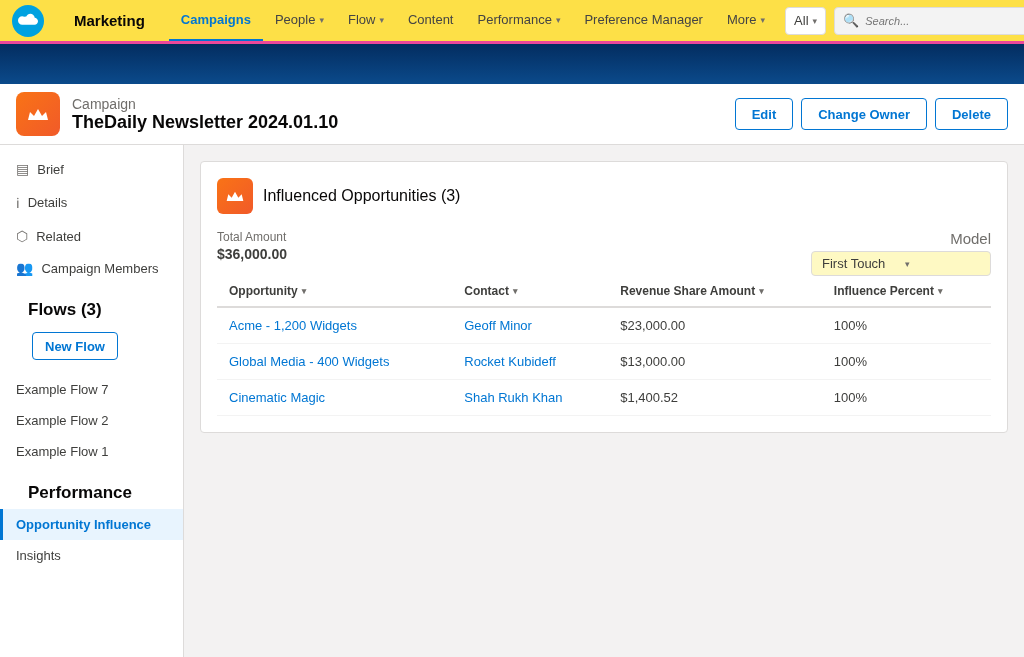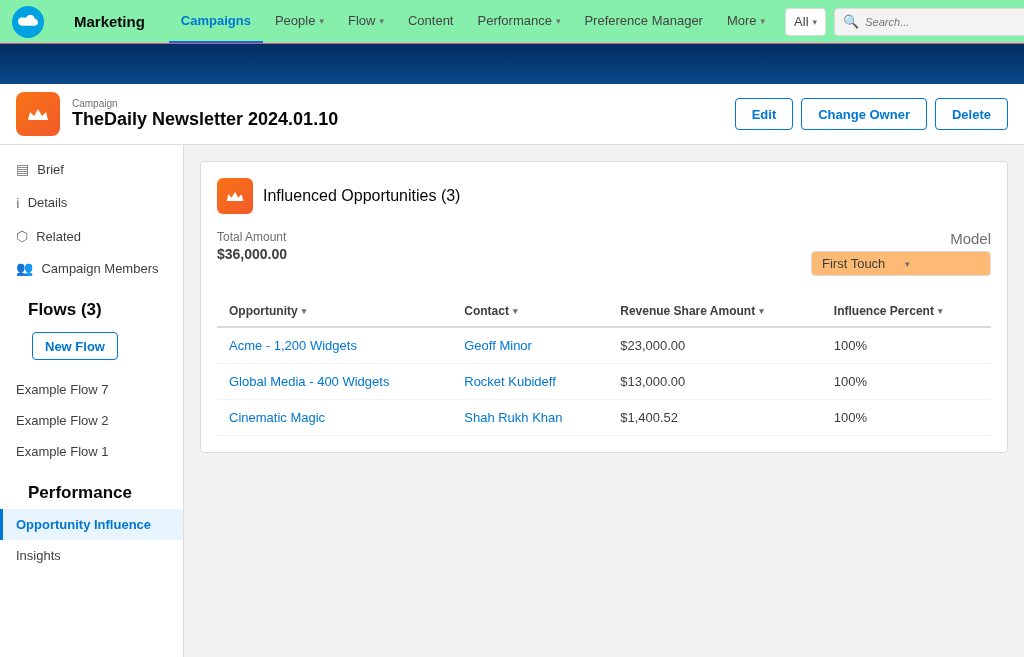--- a/index.html
+++ b/index.html
@@ -7,8 +7,8 @@
 
     
     .top-nav {
-      background: #86efac;
-      border-bottom: 1px solid #ec4899;
+      background: #fde047;
+      border-bottom: 3px solid #ec4899;
       display: flex;
       align-items: center;
       height: 44px;

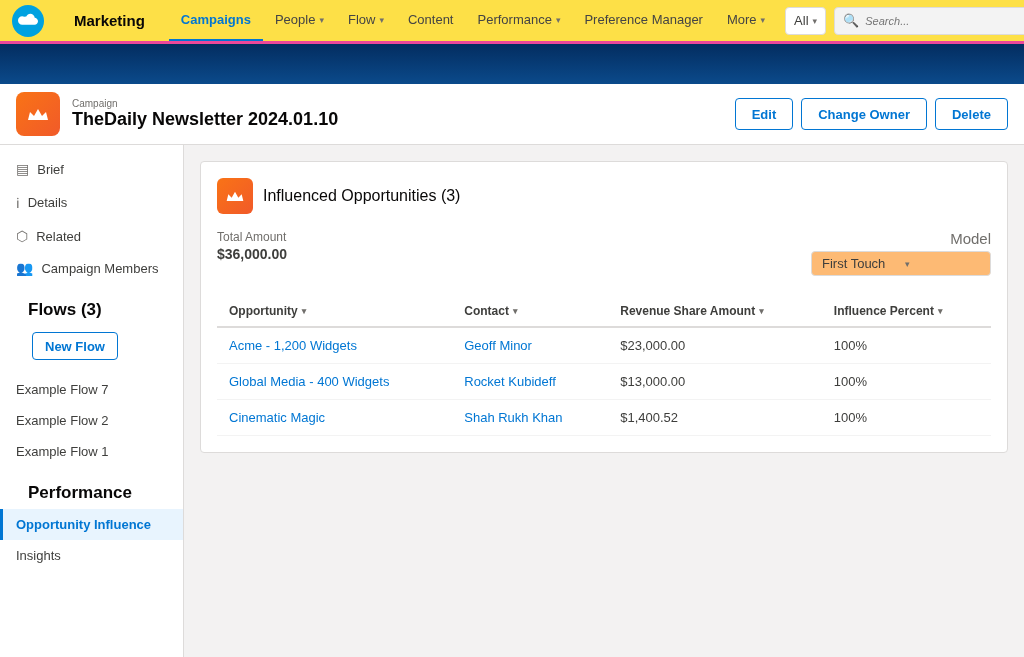--- a/index.html
+++ b/index.html
@@ -101,7 +101,7 @@
     }
     .campaign-icon-wrap svg { width: 24px; height: 24px; }
     .campaign-title-group { margin-left: 12px; }
-    .campaign-label { font-size: 10px; color: #706e6b; }
+    .campaign-label { font-size: 14px; color: #706e6b; }
     .campaign-name { font-size: 18px; font-weight: 700; color: #080707; }
     .campaign-header-left { display: flex; align-items: center; }
     .campaign-header-btns { display: flex; gap: 8px; }

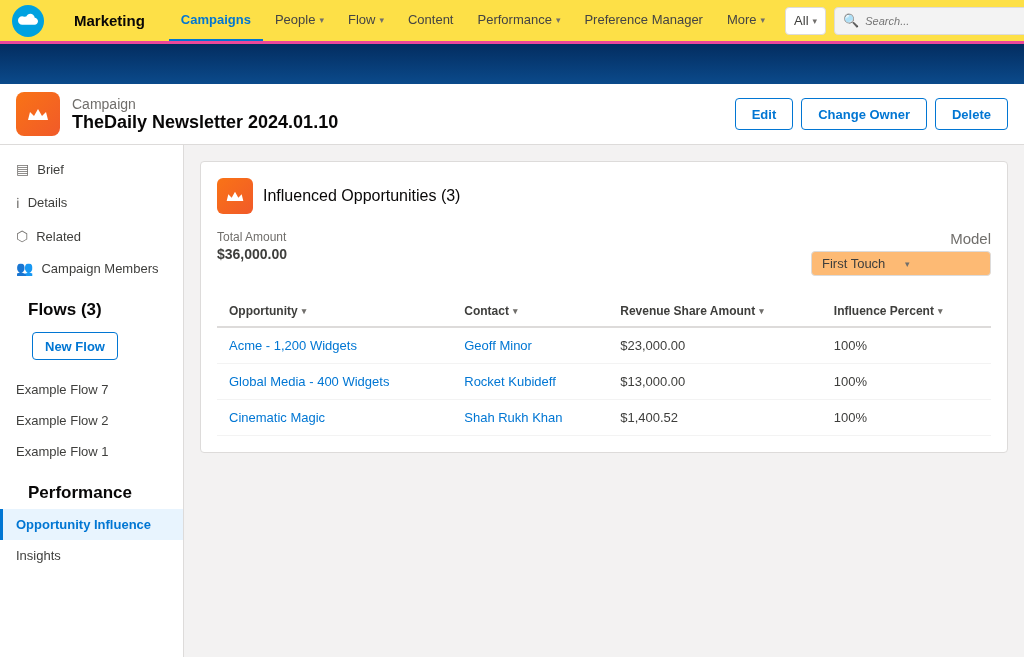--- a/index.html
+++ b/index.html
@@ -178,7 +178,7 @@
     .card-title { font-size: 16px; font-weight: 400; color: #080707; }
     .summary-row {
       display: flex; justify-content: space-between; align-items: flex-start;
-      margin-bottom: 20px;
+      margin-bottom: 0;
     }
     .summary-label { font-size: 12px; color: #706e6b; margin-bottom: 2px; }
     .summary-value { font-size: 14px; font-weight: 600; color: #3e3e3c; }

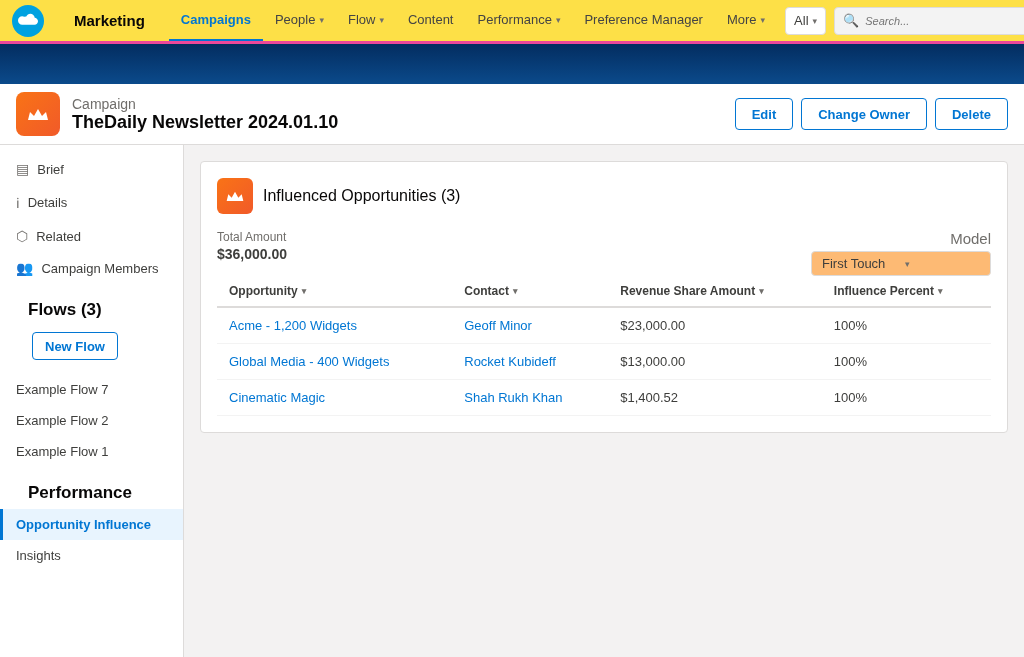--- a/index.html
+++ b/index.html
@@ -187,7 +187,7 @@
     .model-select {
       display: flex; align-items: center; gap: 8px;
       border: 1px solid #dddbda; border-radius: 4px;
-      padding: 4px 10px; min-width: 180px; background: #fdba74;
+      padding: 4px 10px; min-width: 180px; background: #fef9c3;
       cursor: pointer; font-size: 13px; color: #3e3e3c;
     }
     .model-select span { flex: 1; }

